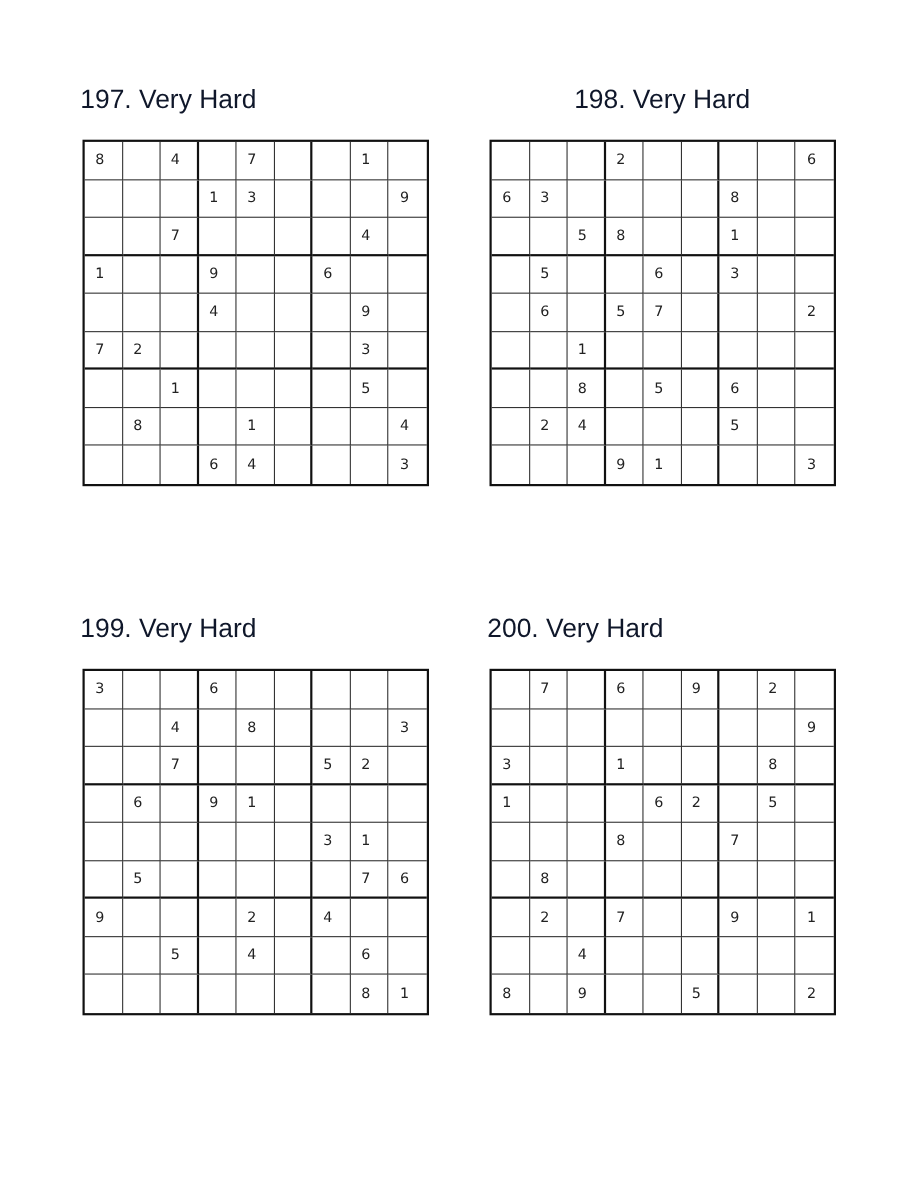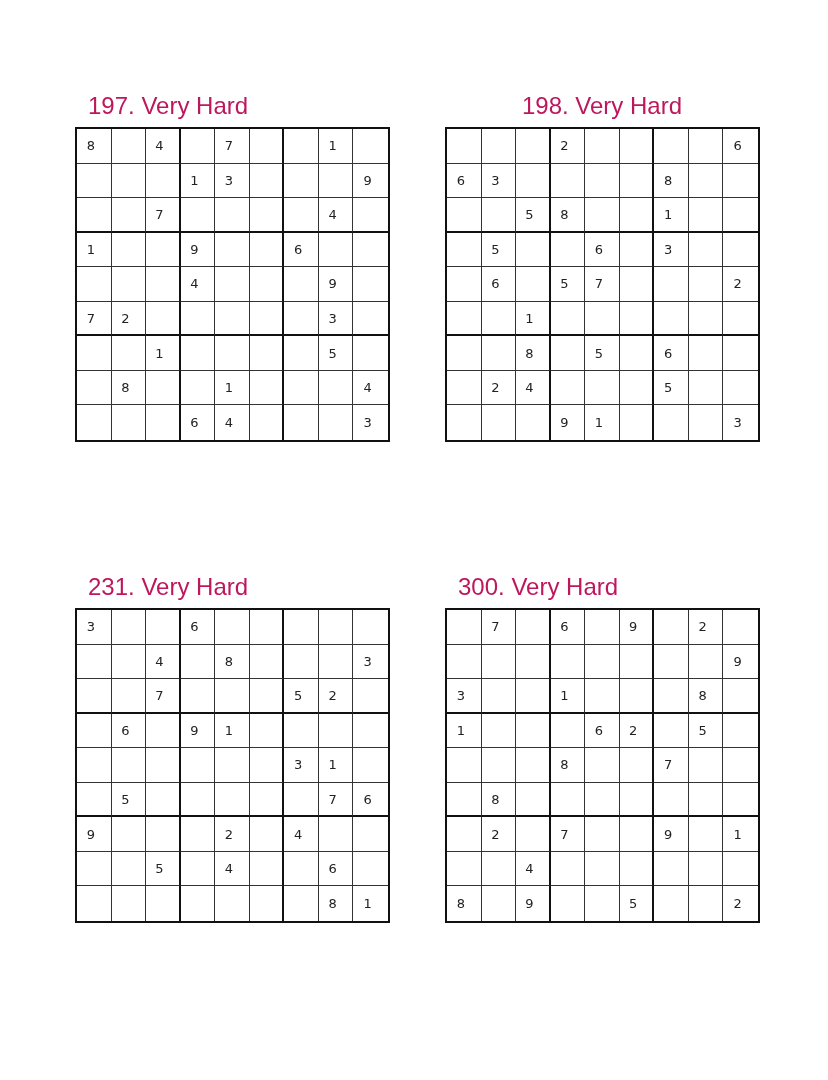--- a/index.html
+++ b/index.html
@@ -23,8 +23,8 @@
       font-family: "Liberation Sans", sans-serif;
       font-size: 24px;
       font-weight: normal;
-      color: #be185d;
-      margin: 16px;
+      color: #0f172a;
+      margin: 1px;
       height: 30px;
       line-height: 30px;
       white-space: nowrap;

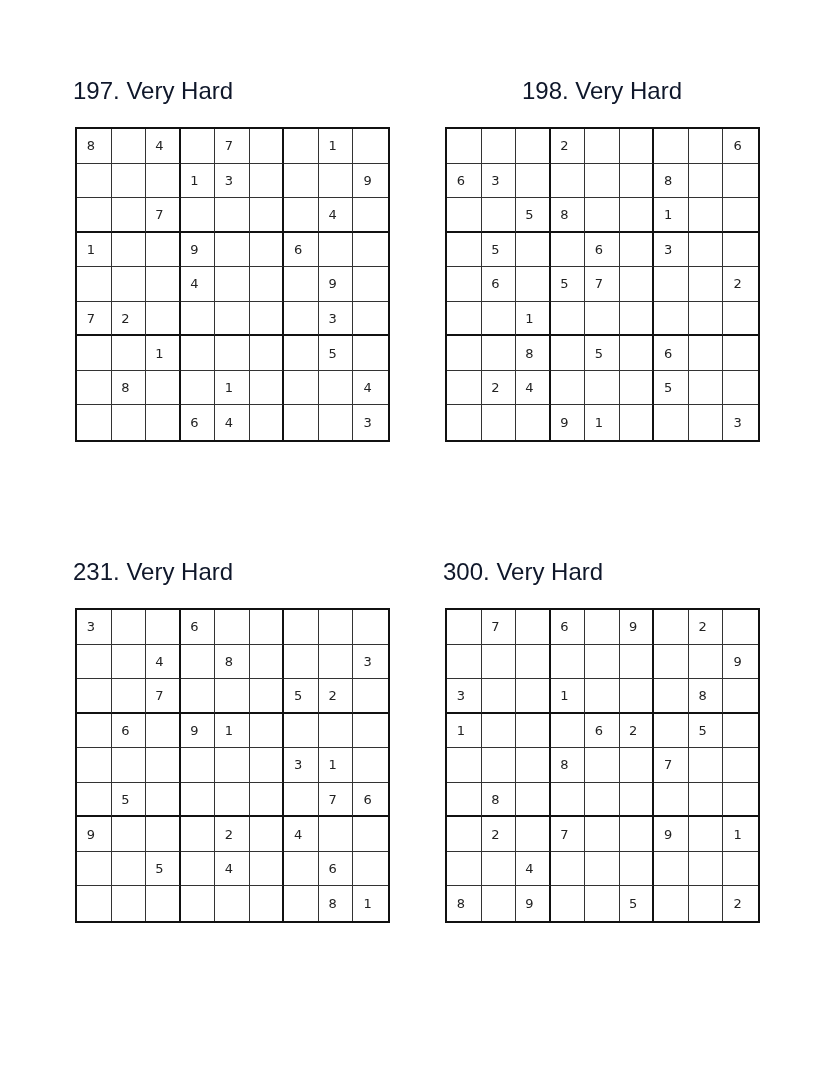--- a/index.html
+++ b/index.html
@@ -563,7 +563,7 @@
 </div>
 
 <div class="puzzle" style="left:72px; top:556px;">
-  <h2 class="puzzle-title">231. Very Hard</h2>
+  <h2 class="puzzle-title">199. Very Hard</h2>
   <div class="grid">
       <div class="cell r0 c0">
         <span>3</span>

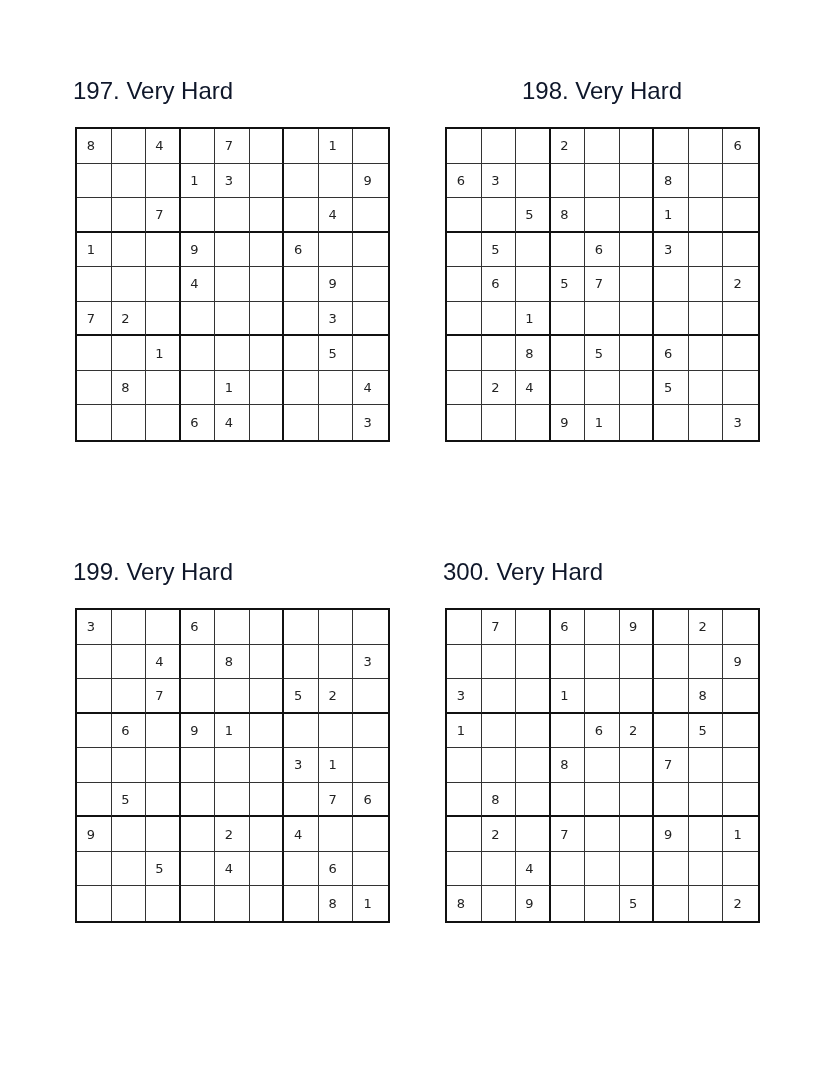--- a/index.html
+++ b/index.html
@@ -812,7 +812,7 @@
 </div>
 
 <div class="puzzle" style="left:442px; top:556px;">
-  <h2 class="puzzle-title">300. Very Hard</h2>
+  <h2 class="puzzle-title">200. Very Hard</h2>
   <div class="grid">
       <div class="cell r0 c0">
         <span></span>

